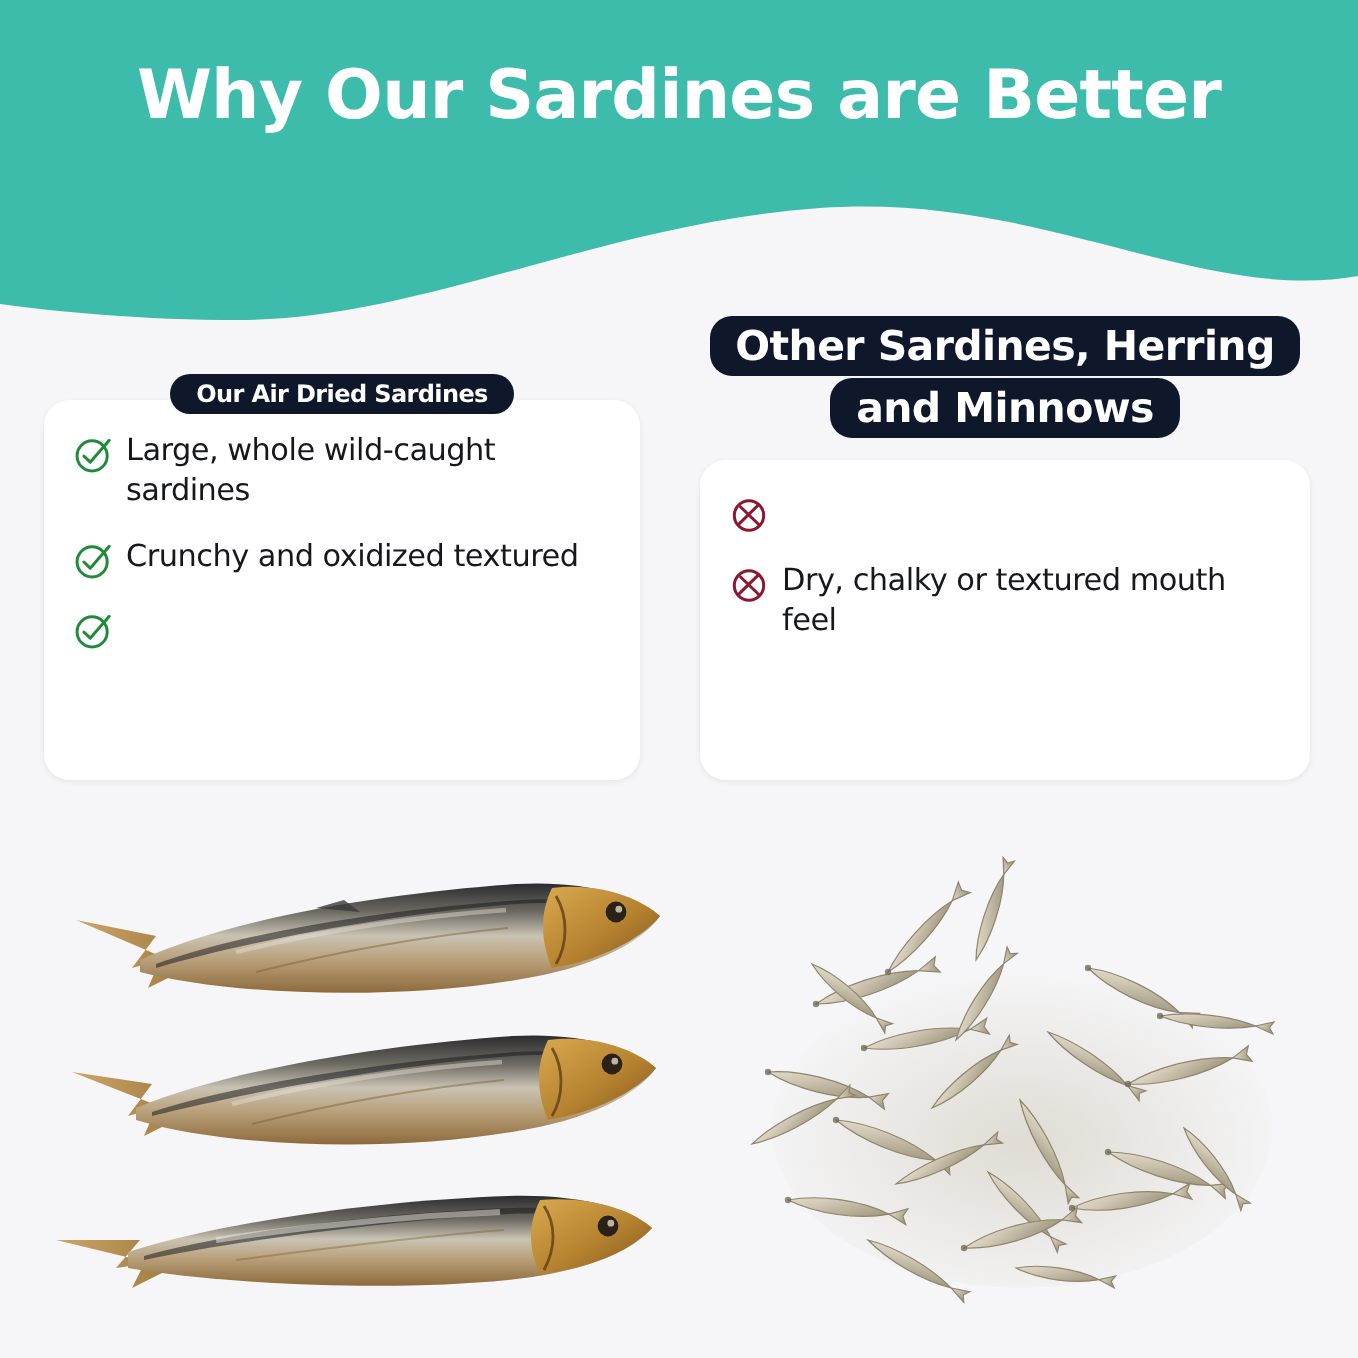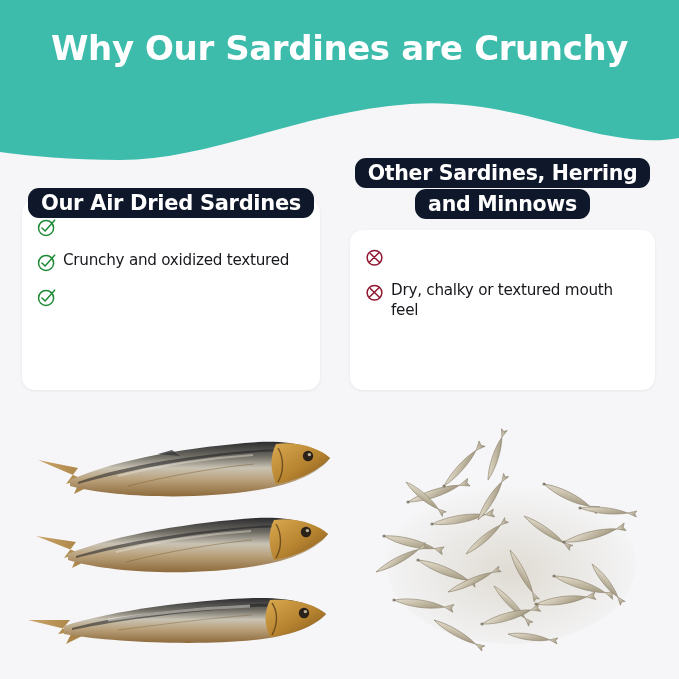--- a/index.html
+++ b/index.html
@@ -84,7 +84,7 @@
     <svg class="header-wave" viewBox="0 0 679 175" preserveAspectRatio="none">
       <path d="M0,0 L679,0 L679,138 C600,152 520,96 410,104 C300,112 210,160 120,160 C70,160 30,156 0,152 Z" fill="#3dbcab"></path>
     </svg>
-    <div class="page-title">Why Our Sardines are Crunchy</div>
+    <div class="page-title">Why Our Sardines are Better</div>
   </div>
 
   <div class="columns">

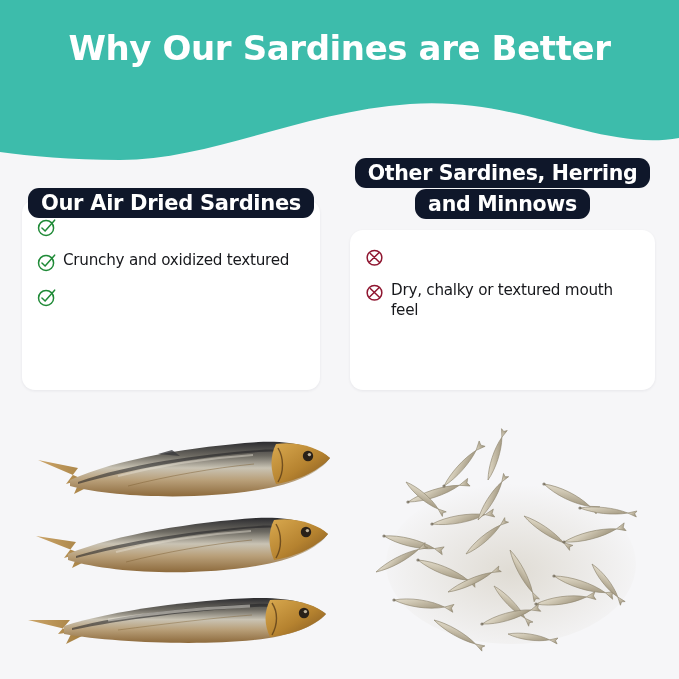--- a/index.html
+++ b/index.html
@@ -52,7 +52,7 @@
     box-decoration-break:clone;
     letter-spacing:-0.3px;
   }
-  .col-left .badge-text { font-size:21px;border-radius:11px; }
+  .col-left .badge-text { font-size:12px;border-radius:11px; }
   .col-right .badge-text { font-size:20.5px; }
 
   .list { position:absolute; left:0; width:100%; padding:16px 14px 10px 14px; }

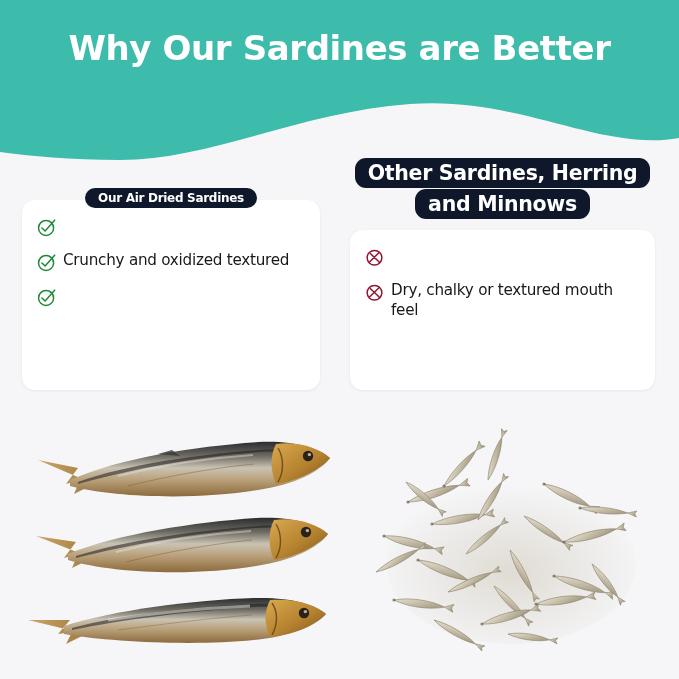--- a/index.html
+++ b/index.html
@@ -100,6 +100,7 @@
               <path d="M6.8,12.6 L10.4,16.1 L21.3,3.6" fill="none" stroke="#1f8a37" stroke-width="1.7" stroke-linecap="round" stroke-linejoin="round"></path>
             </svg>
           </span>
+          <span class="item-text">Large, whole wild-caught sardines</span>
         </div>
         <div class="item">
           <span class="item-icon">

